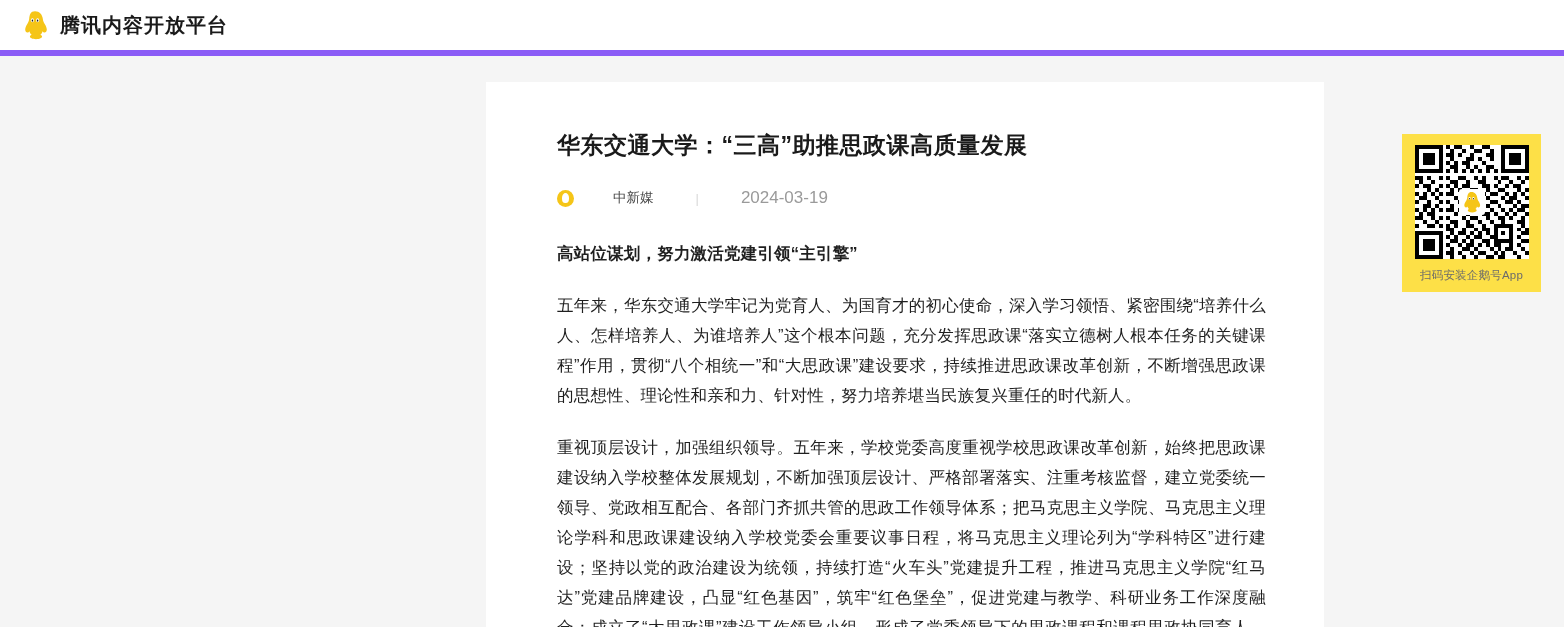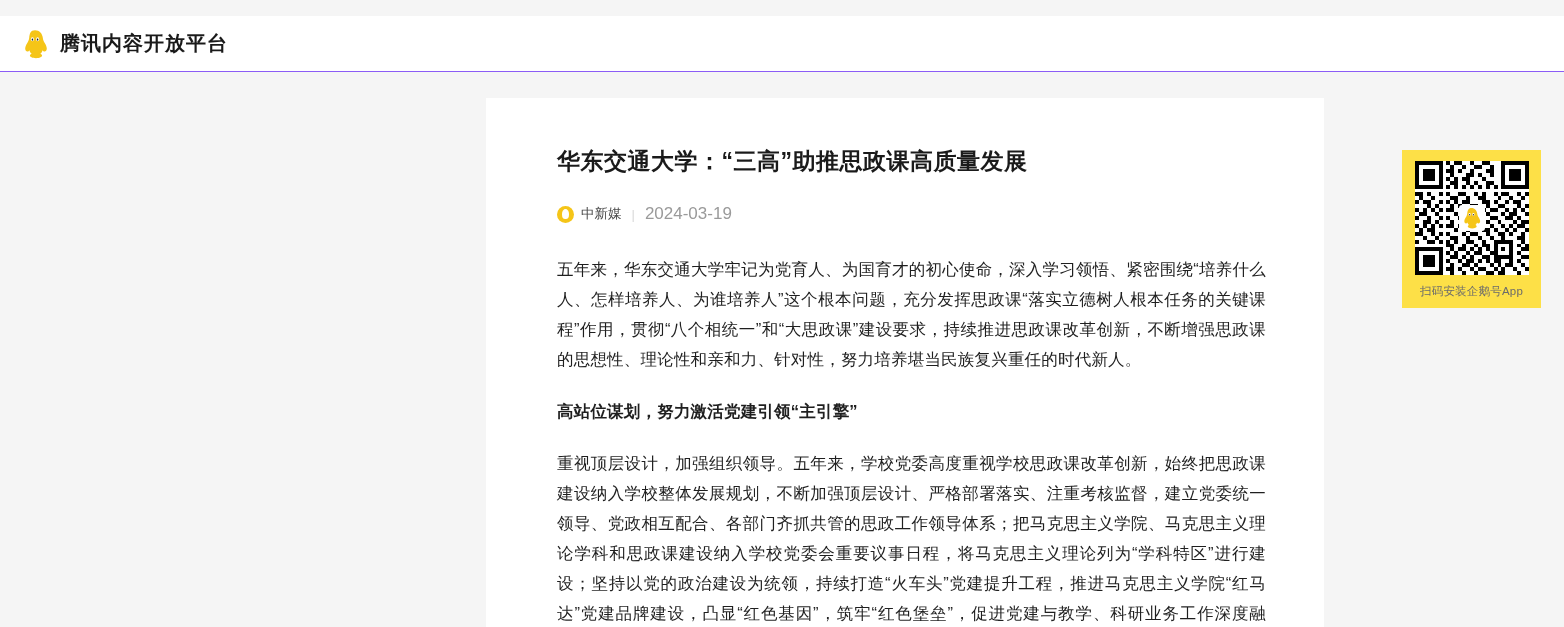--- a/index.html
+++ b/index.html
@@ -17,11 +17,10 @@
   .header {
     height: 56px;
     background: #ffffff;
-    border-bottom: 1px solid #8b5cf6;
+    border-bottom: 6px solid #8b5cf6;
     display: flex;
     align-items: center;
     padding: 0 20px;
-    margin-top: 16px;
   }
   .logo-mark {
     width: 26px;

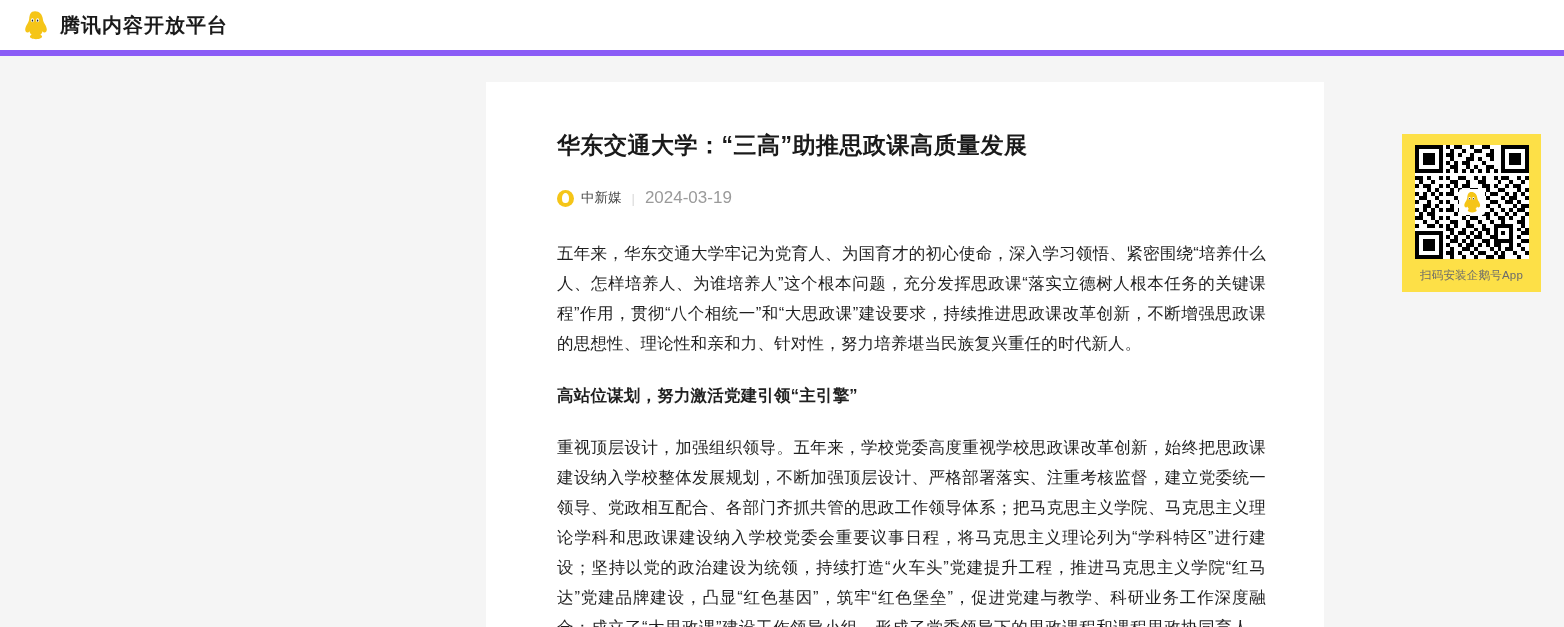--- a/index.html
+++ b/index.html
@@ -67,6 +67,7 @@
     display: flex;
     align-items: center;
     margin-bottom: 30px;
+    gap: 32px;
   }
   .meta-avatar {
     width: 17px;

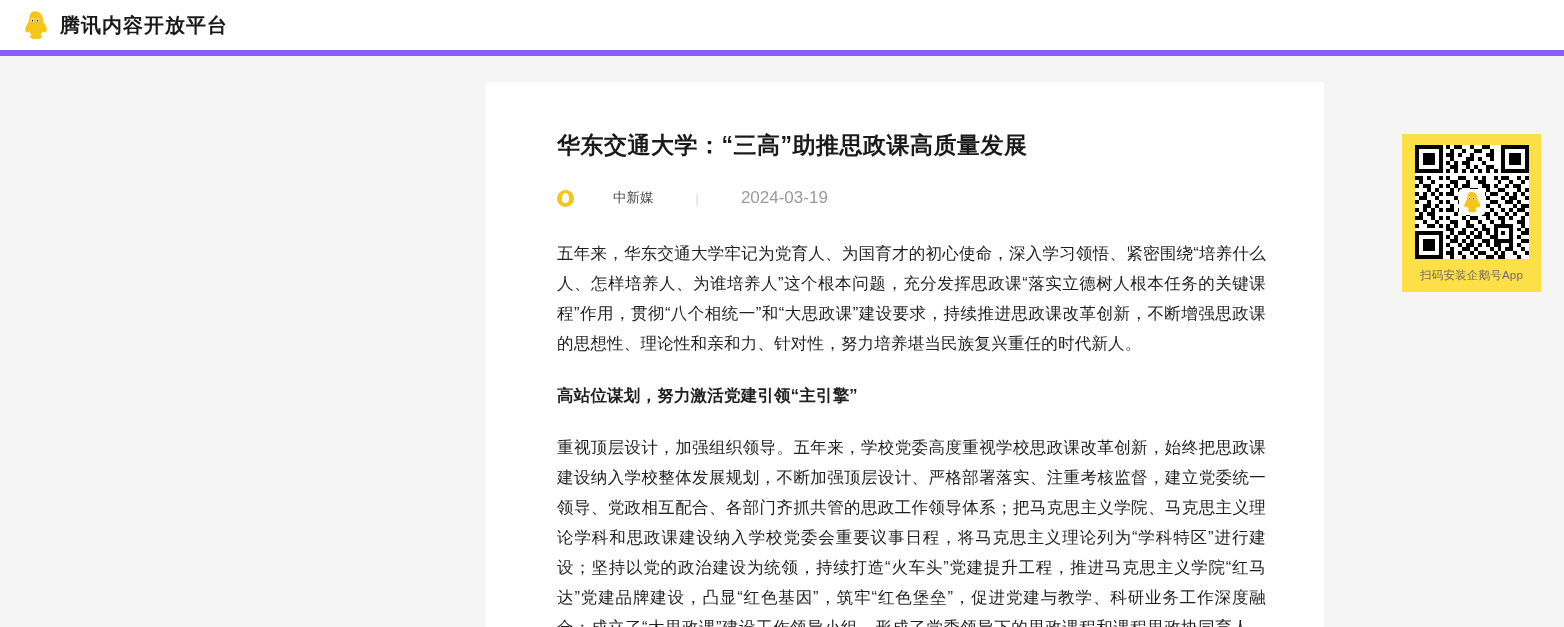--- a/index.html
+++ b/index.html
@@ -184,8 +184,8 @@
       <span class="meta-date">2024-03-19</span>
     </div>
 
+    <p class="para bold">高站位谋划，努力激活党建引领“主引擎”</p>
     <p class="para">五年来，华东交通大学牢记为党育人、为国育才的初心使命，深入学习领悟、紧密围绕“培养什么人、怎样培养人、为谁培养人”这个根本问题，充分发挥思政课“落实立德树人根本任务的关键课程”作用，贯彻“八个相统一”和“大思政课”建设要求，持续推进思政课改革创新，不断增强思政课的思想性、理论性和亲和力、针对性，努力培养堪当民族复兴重任的时代新人。</p>
-    <p class="para bold">高站位谋划，努力激活党建引领“主引擎”</p>
     <p class="para">重视顶层设计，加强组织领导。五年来，学校党委高度重视学校思政课改革创新，始终把思政课建设纳入学校整体发展规划，不断加强顶层设计、严格部署落实、注重考核监督，建立党委统一领导、党政相互配合、各部门齐抓共管的思政工作领导体系；把马克思主义学院、马克思主义理论学科和思政课建设纳入学校党委会重要议事日程，将马克思主义理论列为“学科特区”进行建设；坚持以党的政治建设为统领，持续打造“火车头”党建提升工程，推进马克思主义学院“红马达”党建品牌建设，凸显“红色基因”，筑牢“红色堡垒”，促进党建与教学、科研业务工作深度融合；成立了“大思政课”建设工作领导小组，形成了党委领导下的思政课程和课程思政协同育人、总体安排、统筹推进的运作体系，学校主要领导带头讲思政课、听思政</p>
   </div>
 

